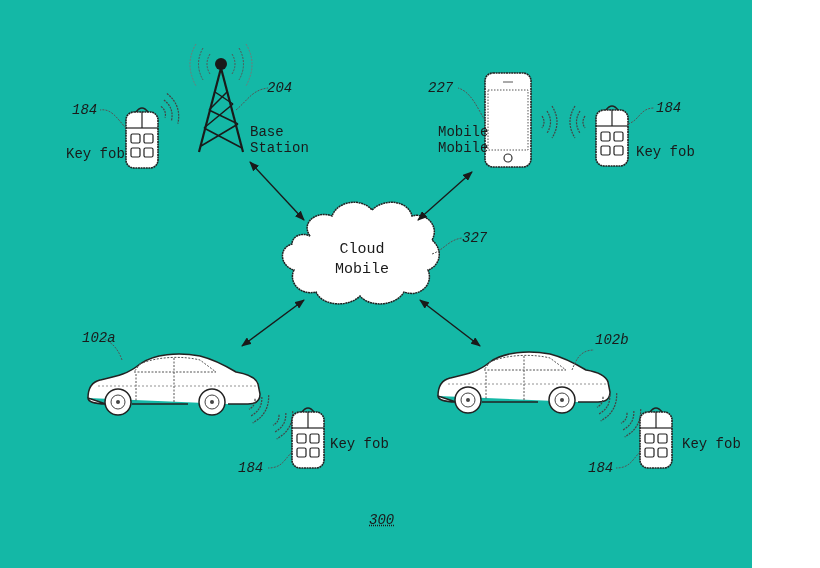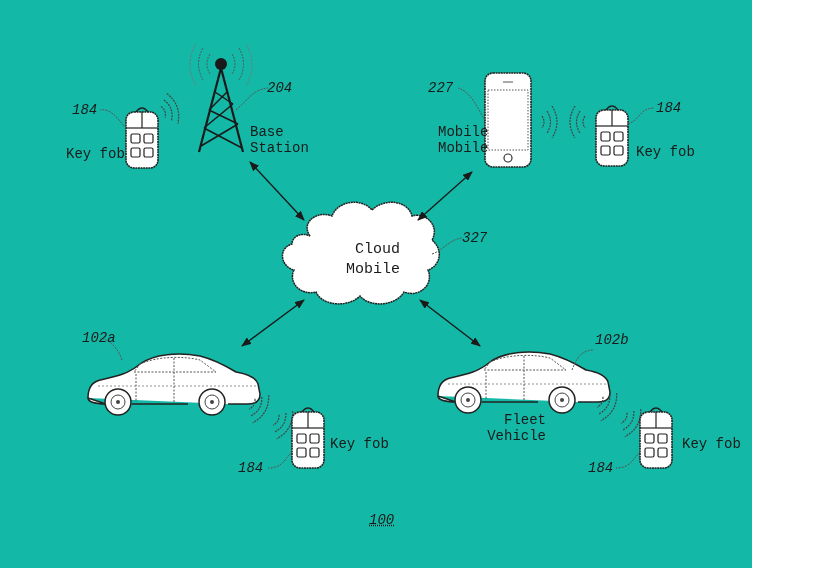--- a/index.html
+++ b/index.html
@@ -7,7 +7,7 @@
   svg{position:absolute;left:0;top:0;}
   .lbl{position:absolute;font-size:14px;line-height:16px;color:#1a1a1a;white-space:nowrap;}
   .ref{position:absolute;font-size:14px;font-style:italic;color:#1a1a1a;white-space:nowrap;}
-  .center{text-align:right;}
+  .center{text-align:center;}
   .fig{position:absolute;font-size:14px;font-style:italic;text-decoration:underline;text-decoration-style:dotted;}
 </style>
 </head>

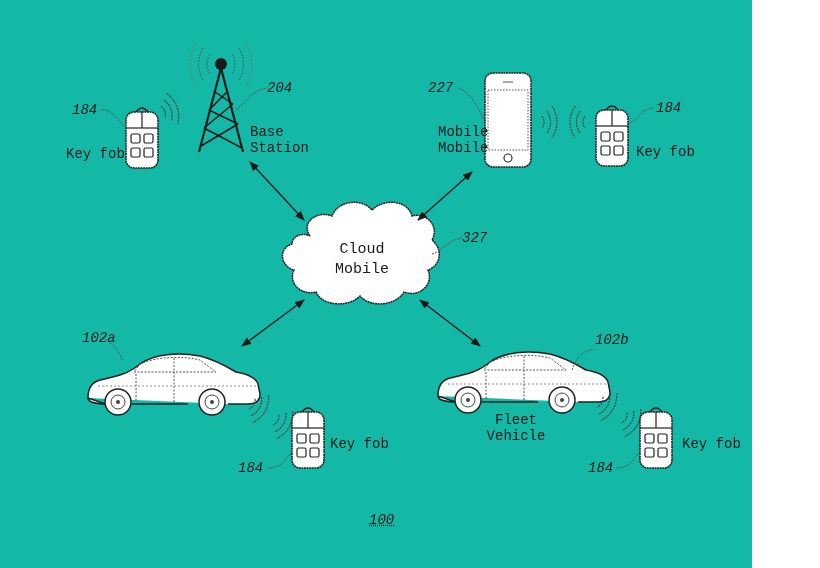--- a/index.html
+++ b/index.html
@@ -162,10 +162,6 @@
 <span class="ref" style="left:238px;top:460px;">184</span>
 
 <span class="ref" style="left:595px;top:332px;">102b</span>
-<div class="lbl center" style="left:486px;top:412px;width:60px;">
-  <div>Fleet</div>
-  <div>Vehicle</div>
-</div>
 
 <span class="lbl" style="left:682px;top:436px;">Key fob</span>
 <span class="ref" style="left:588px;top:460px;">184</span>

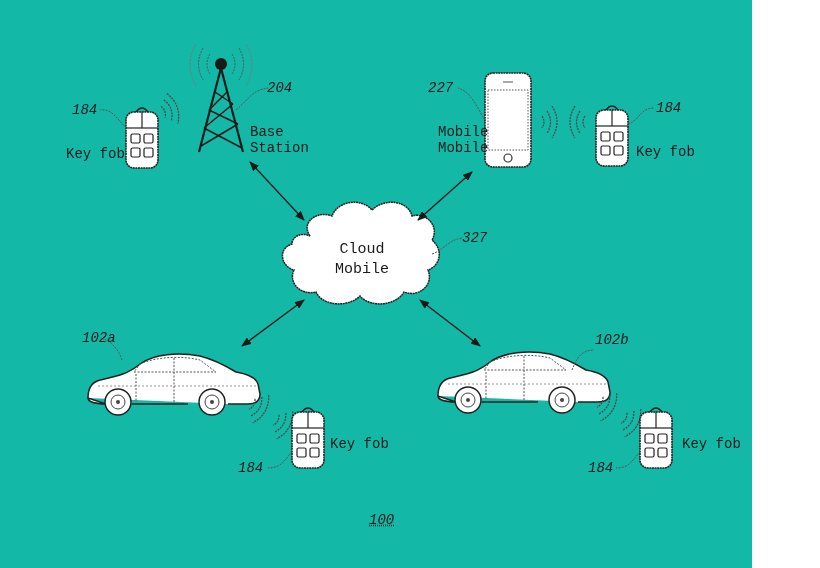--- a/index.html
+++ b/index.html
@@ -166,7 +166,7 @@
 <span class="lbl" style="left:682px;top:436px;">Key fob</span>
 <span class="ref" style="left:588px;top:460px;">184</span>
 
-<span class="fig" style="left:369px;top:512px;">100</span>
+<span class="fig" style="left:369px;top:512px;">300</span>
 </div>
 
 </body></html>

